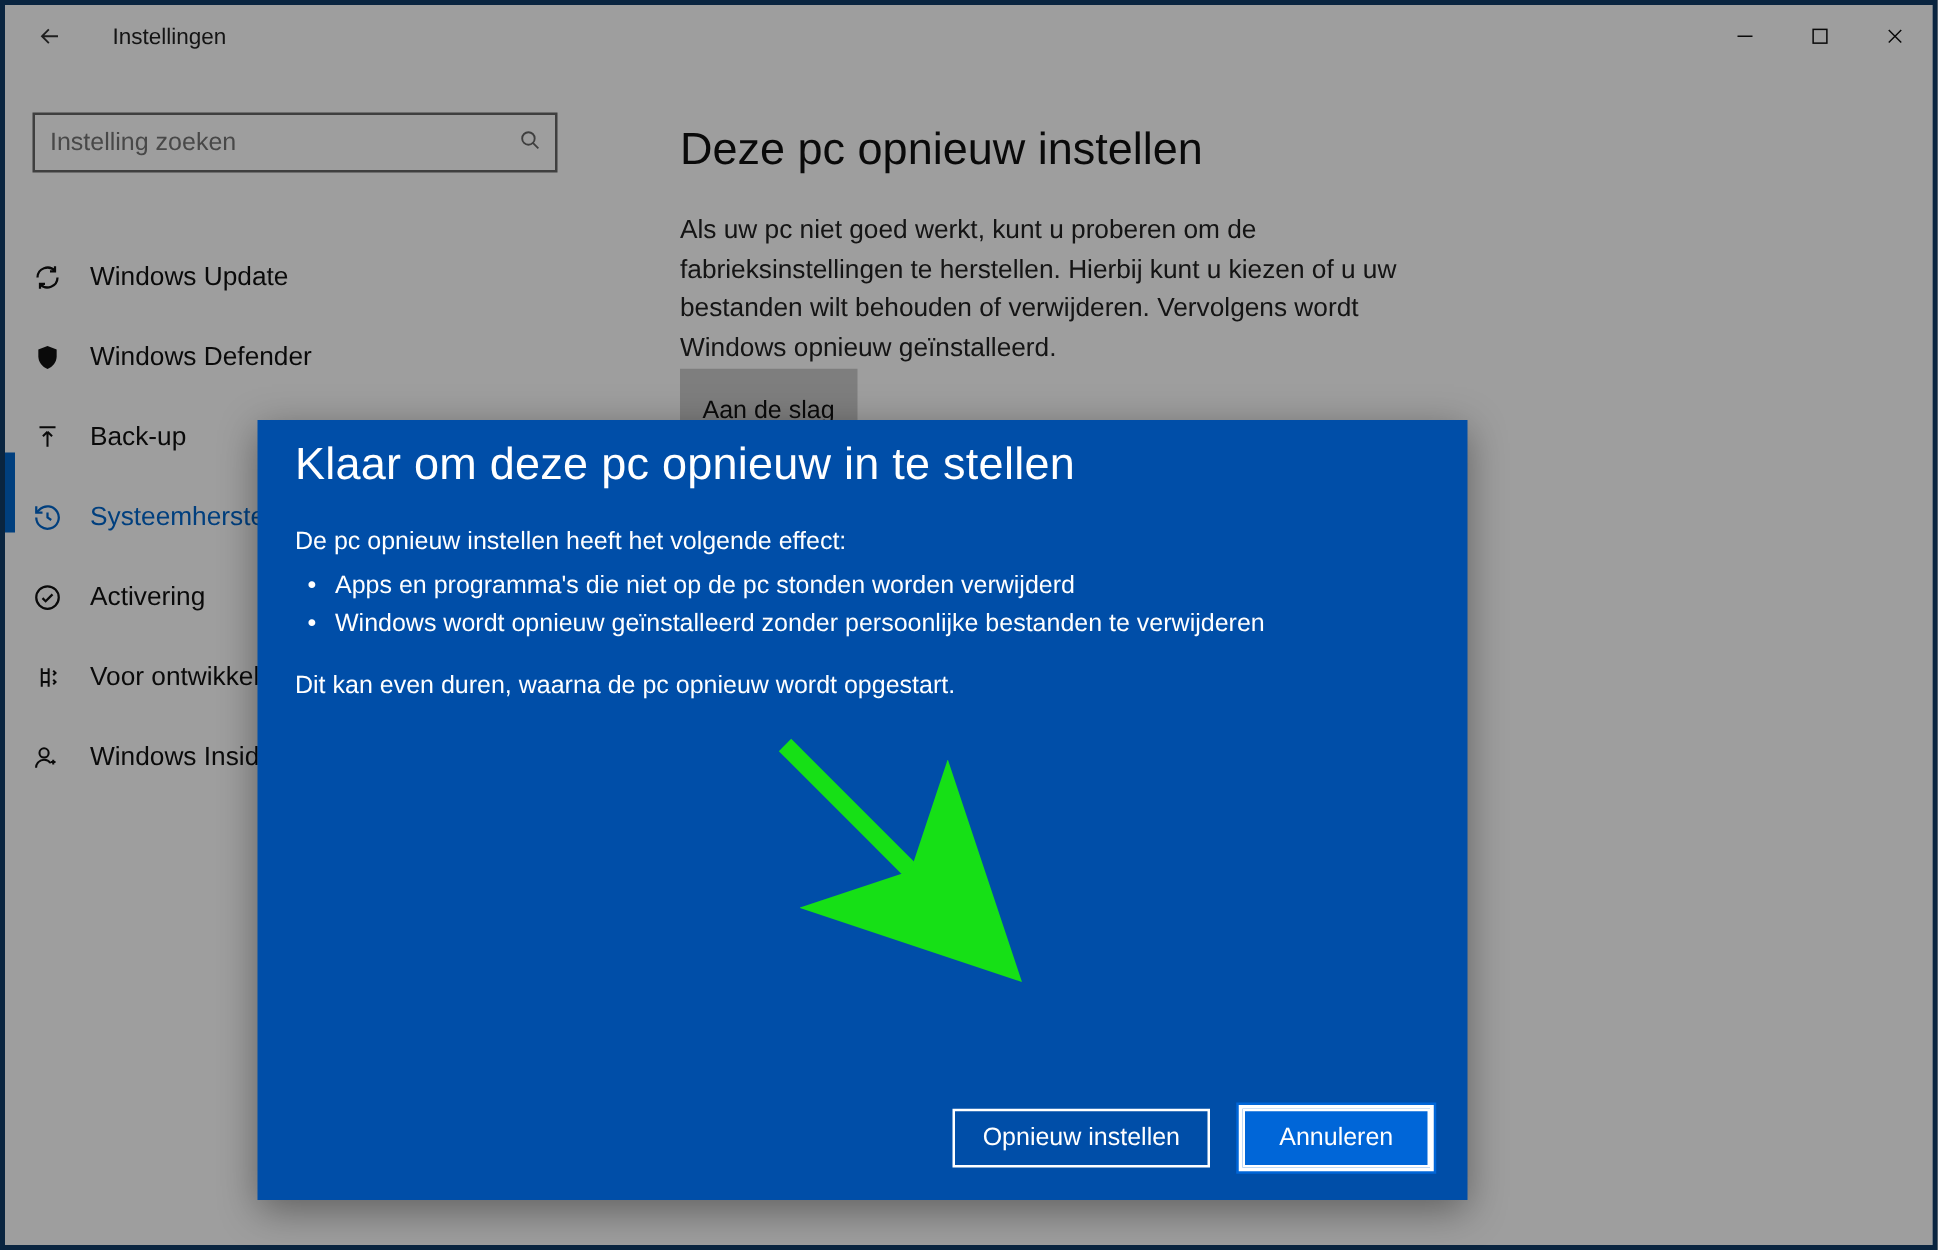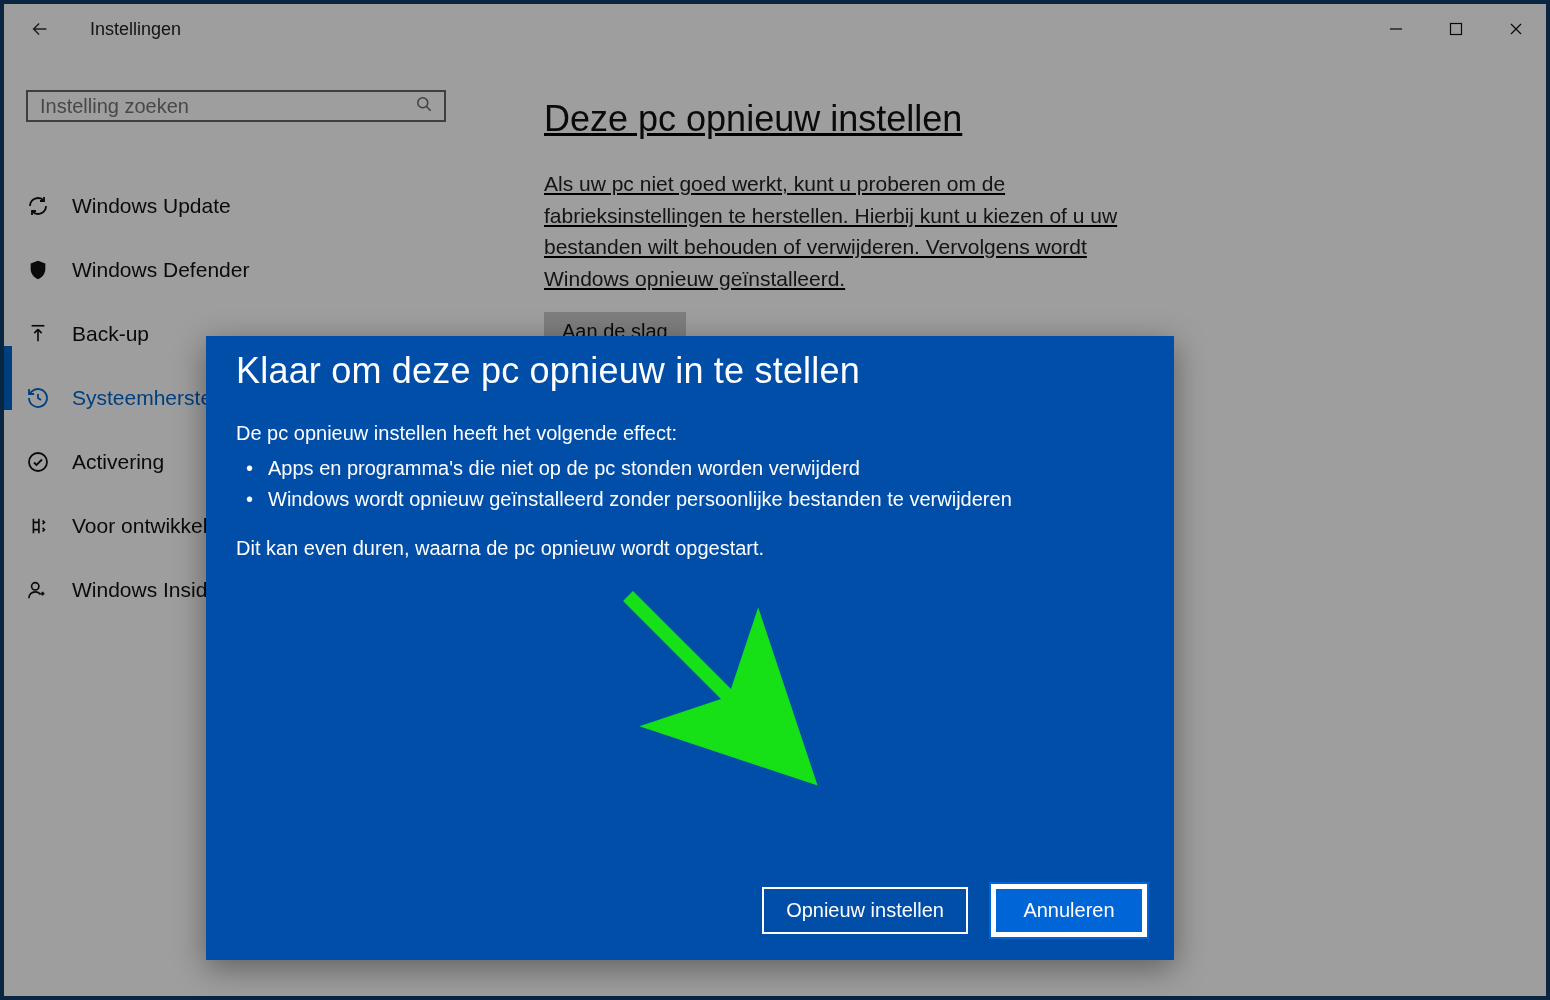--- a/index.html
+++ b/index.html
@@ -65,7 +65,7 @@
   .search-box {
     display: flex; align-items: center;
     border: 2px solid #666;
-    height: 32px;
+    height: 48px;
     padding: 0 10px 0 12px;
     margin-bottom: 32px;
     width: 420px;

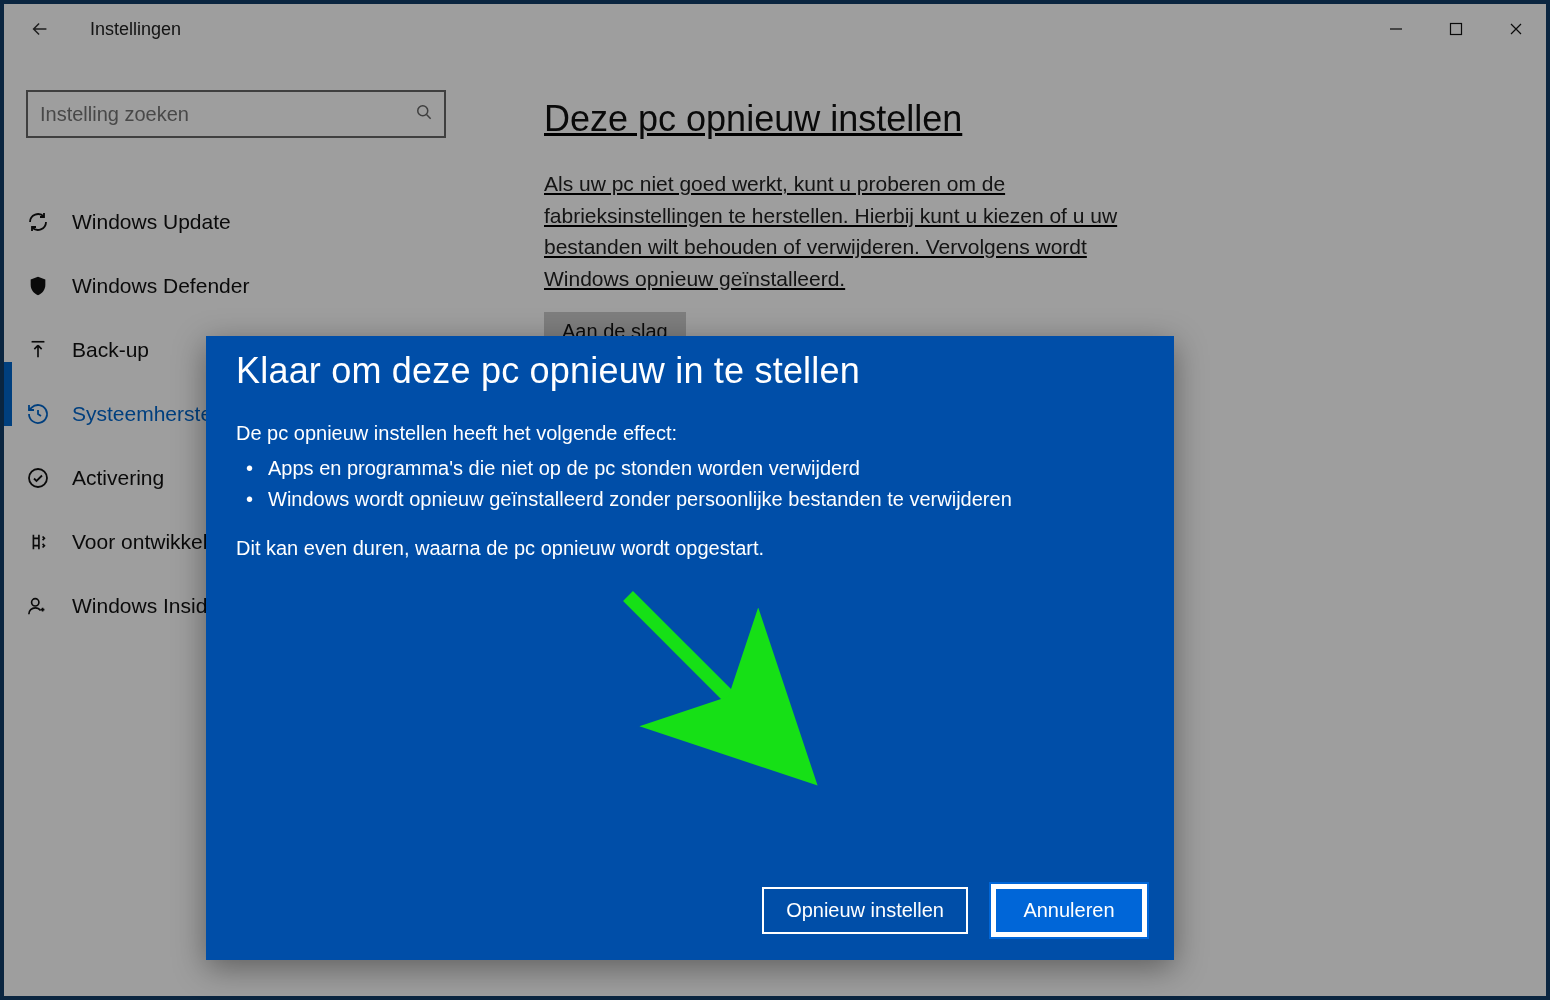--- a/index.html
+++ b/index.html
@@ -115,7 +115,6 @@
   .main {
     flex: 1;
     padding-top: 8px;
-    text-decoration: underline;
   }
   .page-title {
     font-size: 36px;

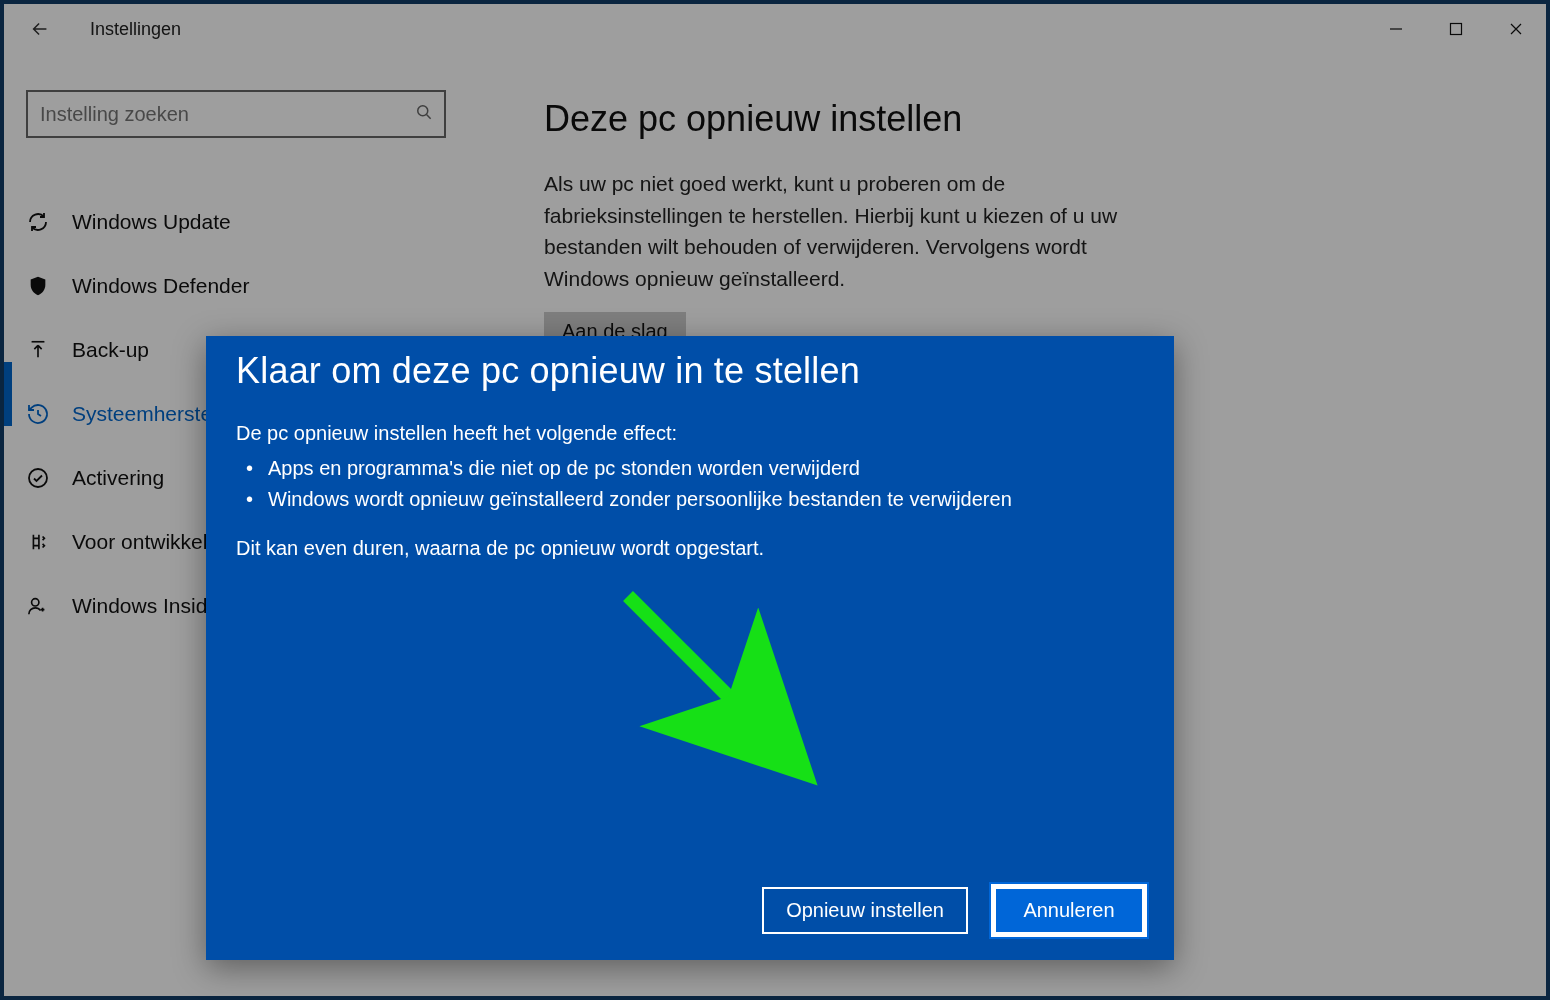--- a/index.html
+++ b/index.html
@@ -127,7 +127,7 @@
     color: #222;
     line-height: 1.5;
     max-width: 620px;
-    margin-bottom: 18px;
+    margin-bottom: 1px;
   }
   .gray-btn {
     background: #cccccc;

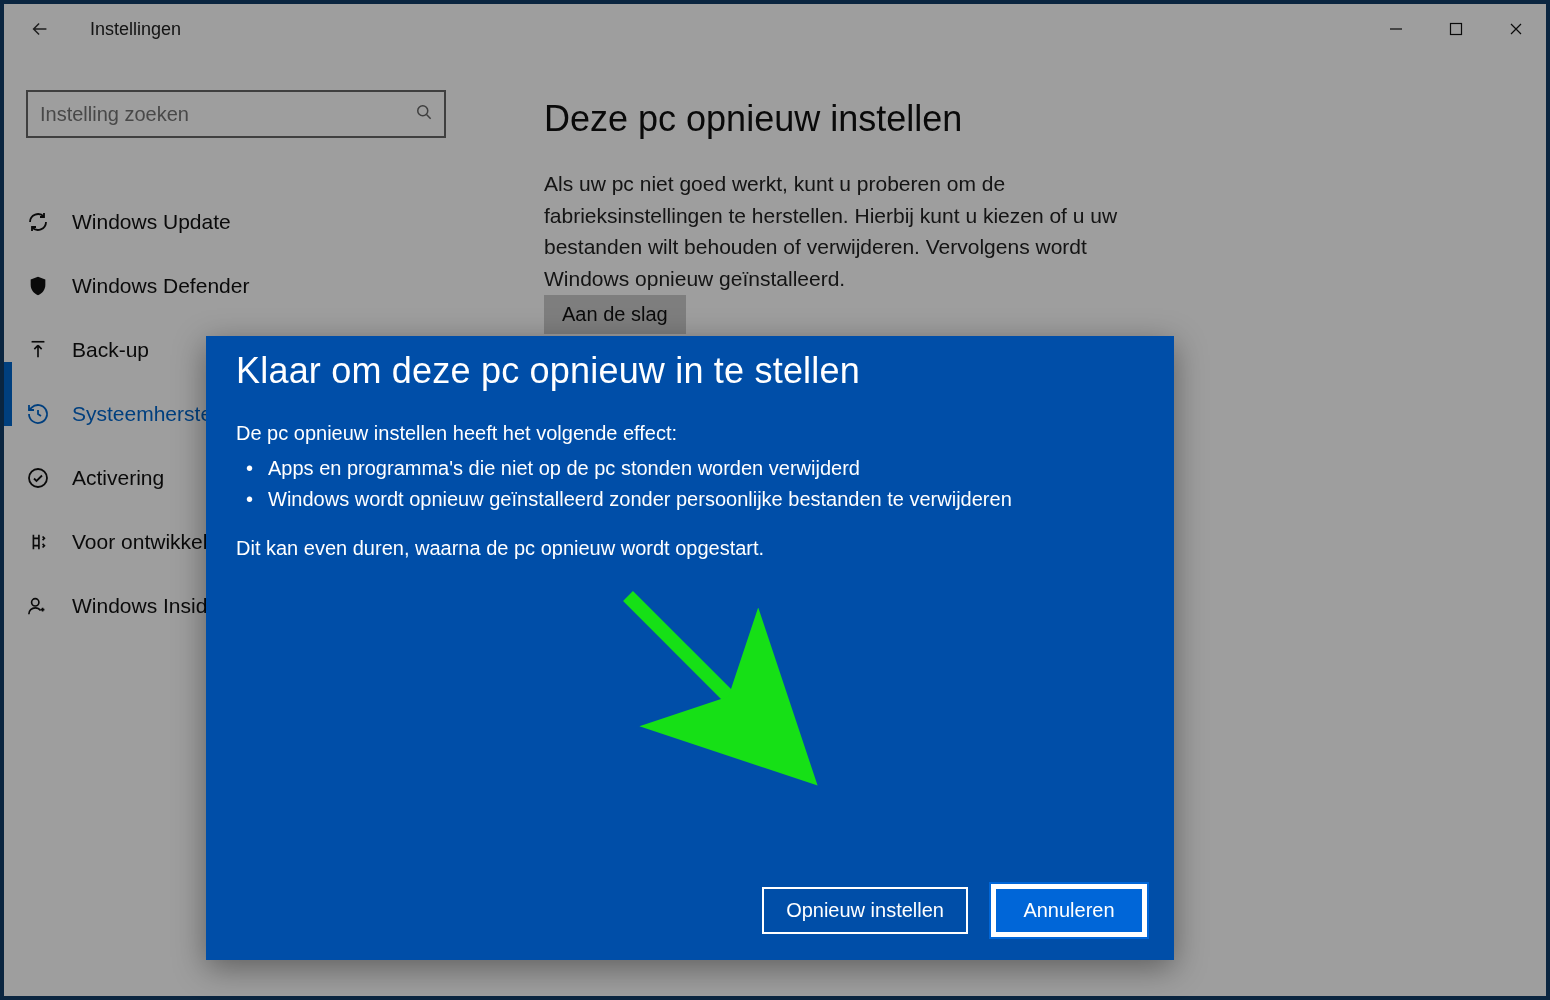--- a/index.html
+++ b/index.html
@@ -132,7 +132,7 @@
   .gray-btn {
     background: #cccccc;
     border: none;
-    padding: 8px 18px;
+    padding: 22px 18px;
     font-size: 20px;
     color: #111;
   }

